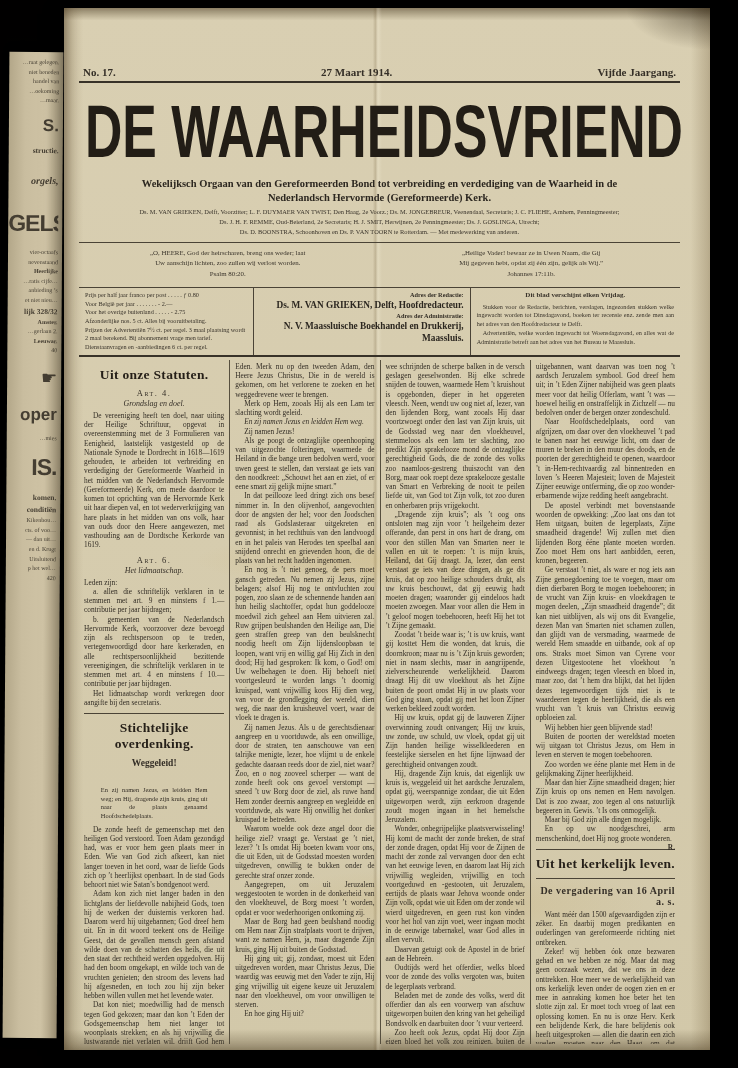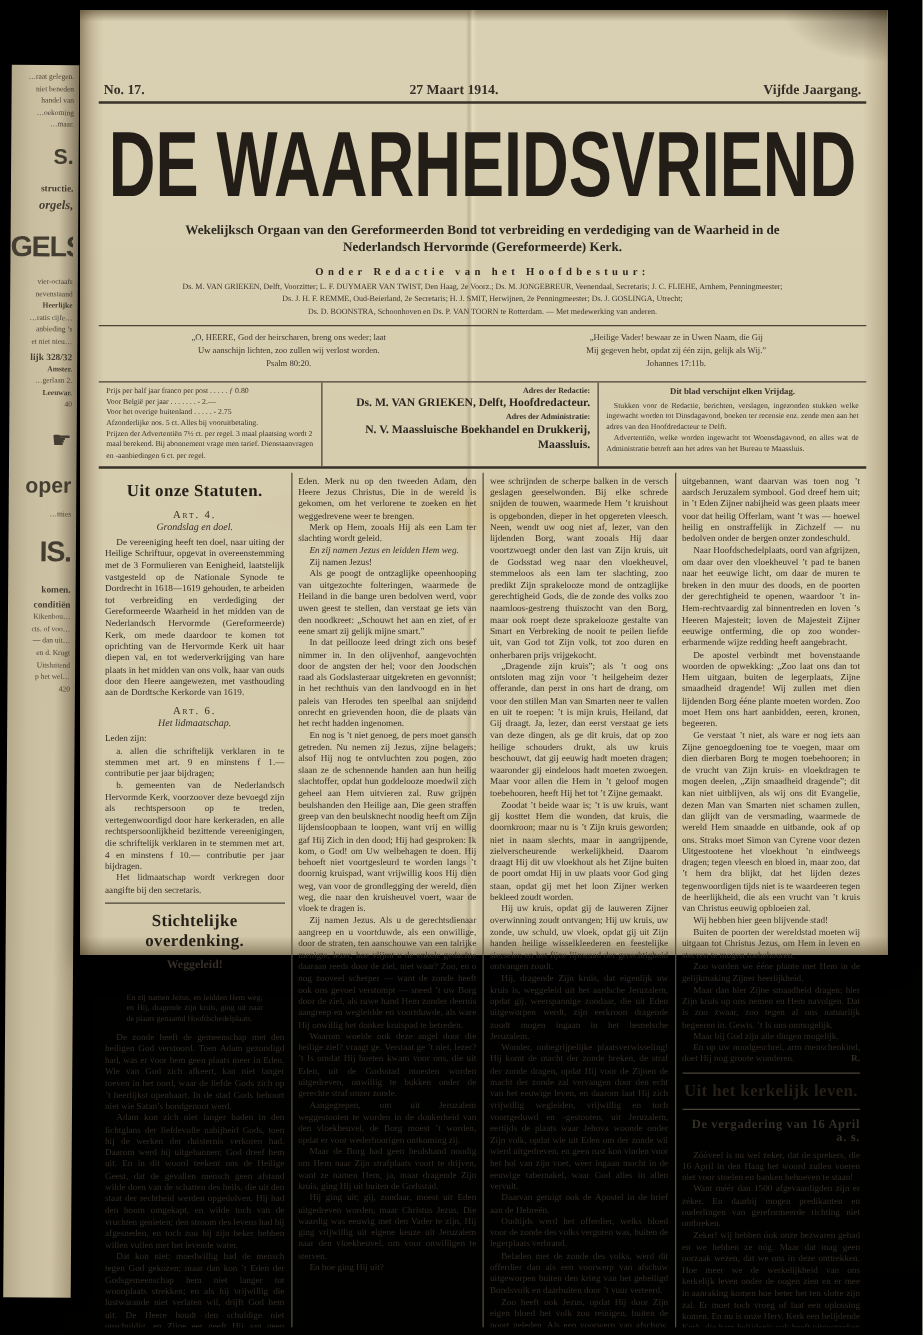--- a/index.html
+++ b/index.html
@@ -25,7 +25,7 @@
   .frag-xl{font-size:23px;font-weight:bold;margin:6px 0;font-family:"Liberation Sans",sans-serif;letter-spacing:-1px;}
   .frag-hand{font-size:18px;margin:8px 0;}
   
-  .page{position:absolute;left:64px;top:8px;width:646px;height:756px;
+  .page{position:absolute;left:64px;top:8px;width:646px;height:1042px;
         background:#d7cdaf;
         background-image:
           radial-gradient(120px 60px at 100% 0%, rgba(40,30,15,.55), rgba(40,30,15,0) 70%),
@@ -35,7 +35,7 @@
           linear-gradient(180deg, rgba(80,65,40,.5) 0%, rgba(80,65,40,0) 1.2%, rgba(80,65,40,0) 98%, rgba(80,65,40,.45) 100%),
           linear-gradient(180deg,#d9cfb2 0%,#d6ccae 50%,#d2c8a9 100%);
         box-shadow:inset 7px 0 12px -5px rgba(55,40,20,.5), 0 6px 18px rgba(0,0,0,.5);
-        box-sizing:border-box;padding:58px 17px 0 15px;}
+        box-sizing:border-box;padding:58px 30px 0 15px;}
   .issue-row{display:flex;justify-content:space-between;align-items:baseline;
              font-size:11px;font-weight:bold;padding:0 4px 3px 4px;
              border-bottom:2px solid #383228;}

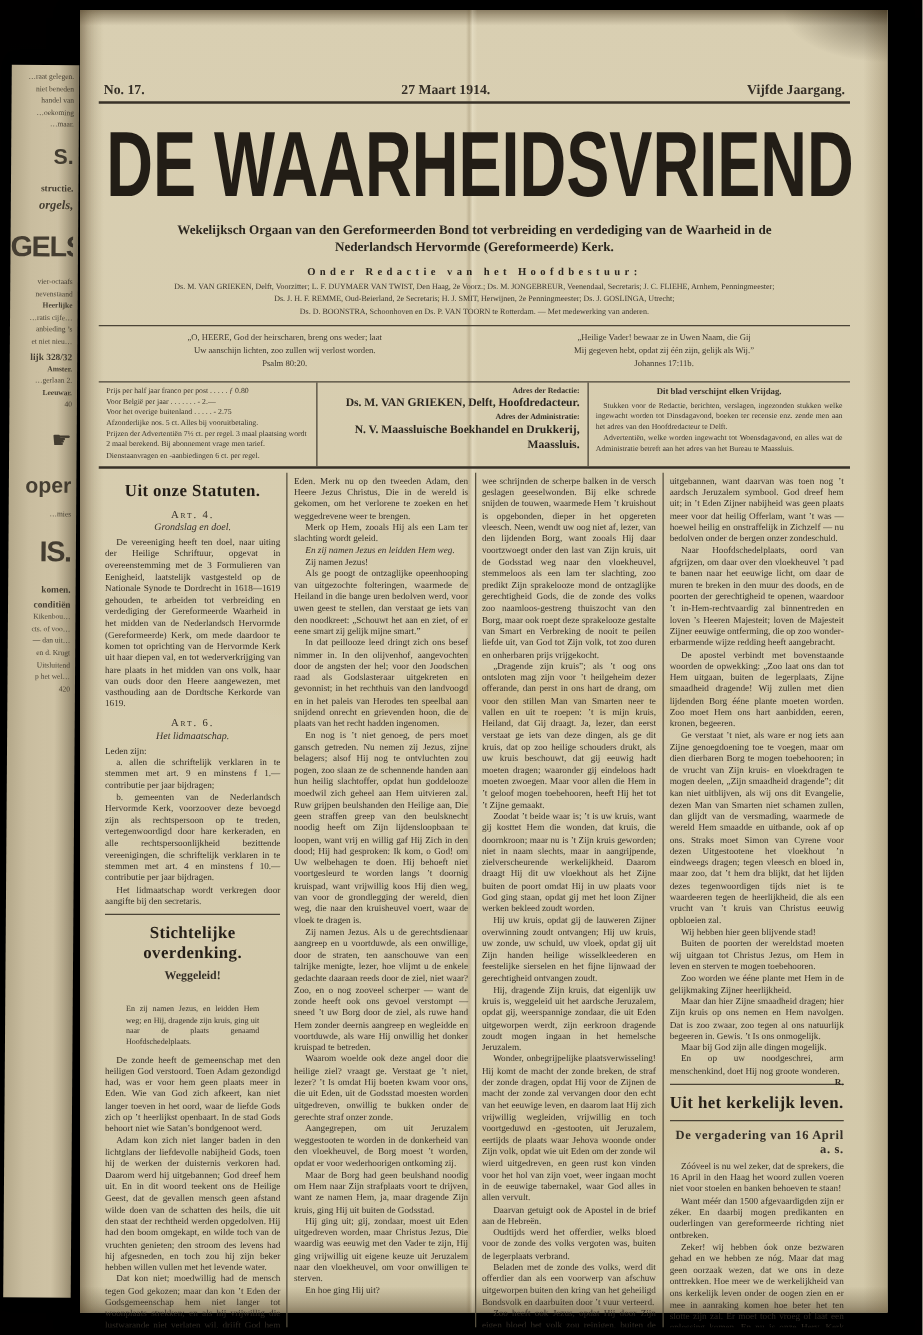--- a/index.html
+++ b/index.html
@@ -20,7 +20,7 @@
   .frag-xs{font-size:6px;}
   .frag-xs-b{font-size:6px;font-weight:bold;}
   .frag-sm-b{font-size:7.5px;font-weight:bold;}
-  .frag-md{font-size:10px;font-weight:bold;font-style:italic;margin:0 0;}
+  .frag-md{font-size:10px;font-weight:bold;font-style:italic;margin:16px 0;}
   .frag-lg{font-size:17px;font-weight:bold;margin:6px 0;font-family:"Liberation Sans",sans-serif;}
   .frag-xl{font-size:23px;font-weight:bold;margin:6px 0;font-family:"Liberation Sans",sans-serif;letter-spacing:-1px;}
   .frag-hand{font-size:18px;margin:8px 0;}

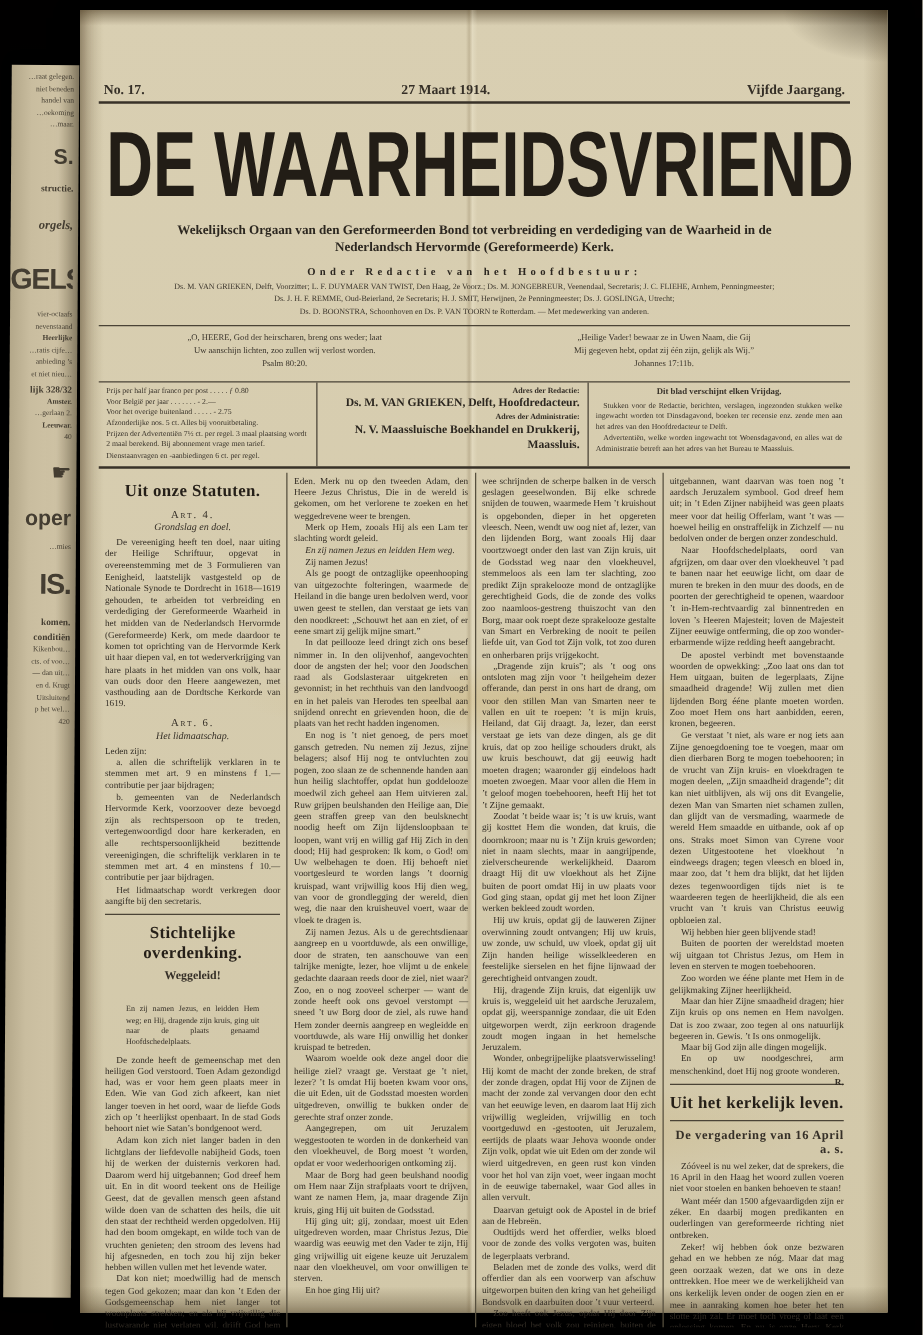--- a/index.html
+++ b/index.html
@@ -138,7 +138,6 @@
       <div>Nederlandsch Hervormde (Gereformeerde) Kerk.</div>
     </div>
 
-    <div class="redactie">Onder Redactie van het Hoofdbestuur:</div>
 
     <div class="board">
         <div>Ds. M. VAN GRIEKEN, Delft, Voorzitter; L. F. DUYMAER VAN TWIST, Den Haag, 2e Voorz.; Ds. M. JONGEBREUR, Veenendaal, Secretaris; J. C. FLIEHE, Arnhem, Penningmeester;</div>

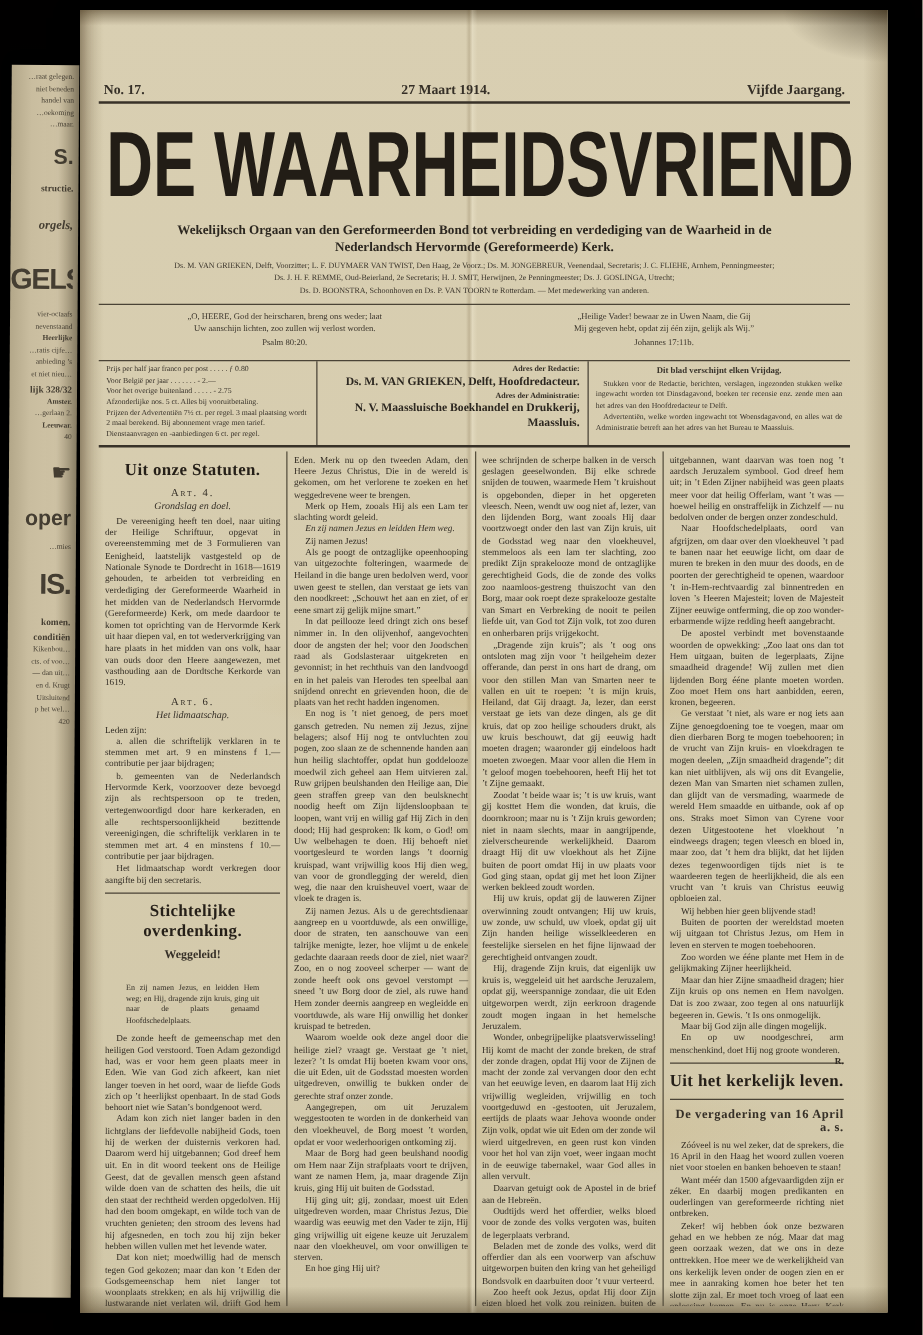--- a/index.html
+++ b/index.html
@@ -247,7 +247,6 @@
           <h2 class="blk-h2">Uit het kerkelijk leven.</h2>
           <div class="blk-rule"></div>
           <div class="blk-subb2">De vergadering van 16 April a. s.</div>
-          <div class="blk-p">Zóóveel is nu wel zeker, dat de sprekers, die 16 April in den Haag het woord zullen voeren niet voor stoelen en banken behoeven te staan!</div>
           <div class="blk-p">Want méér dan 1500 afgevaardigden zijn er zéker. En daarbij mogen predikanten en ouderlingen van gereformeerde richting niet ontbreken.</div>
           <div class="blk-p">Zeker! wij hebben óok onze bezwaren gehad en we hebben ze nóg. Maar dat mag geen oorzaak wezen, dat we ons in deze onttrekken. Hoe meer we de werkelijkheid van ons kerkelijk leven onder de oogen zien en er mee in aanraking komen hoe beter het ten slotte zijn zal. Er moet toch vroeg of laat een oplossing komen. En nu is onze Herv. Kerk een belijdende Kerk, die hare belijdenis ook heeft uitgesproken — allen die daarin een zich voelen, moeten naar den Haag, om dat belijdend karakter der Kerk te verdedigen en te handhaven.</div>
         </div>

